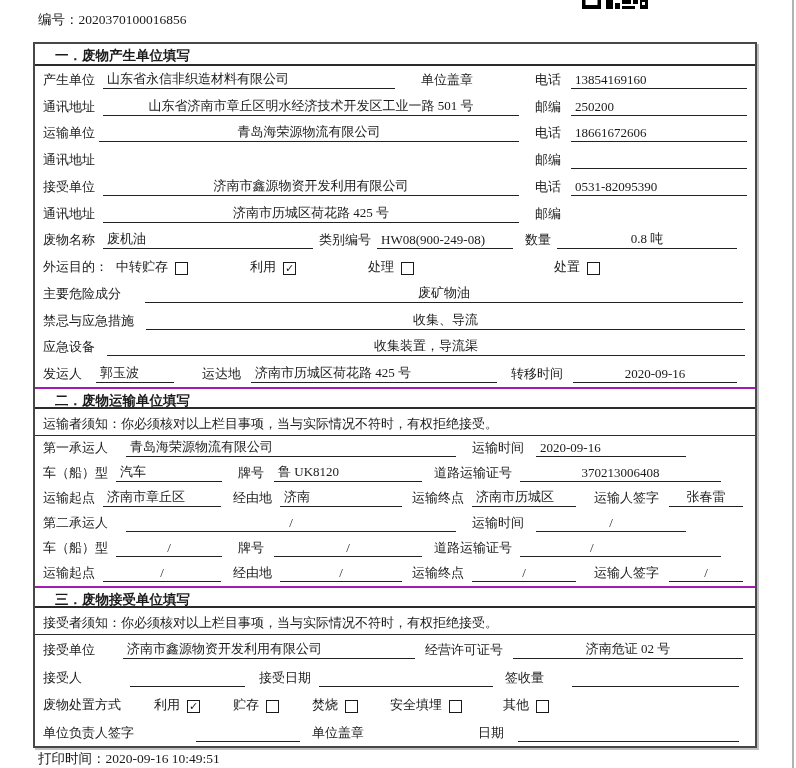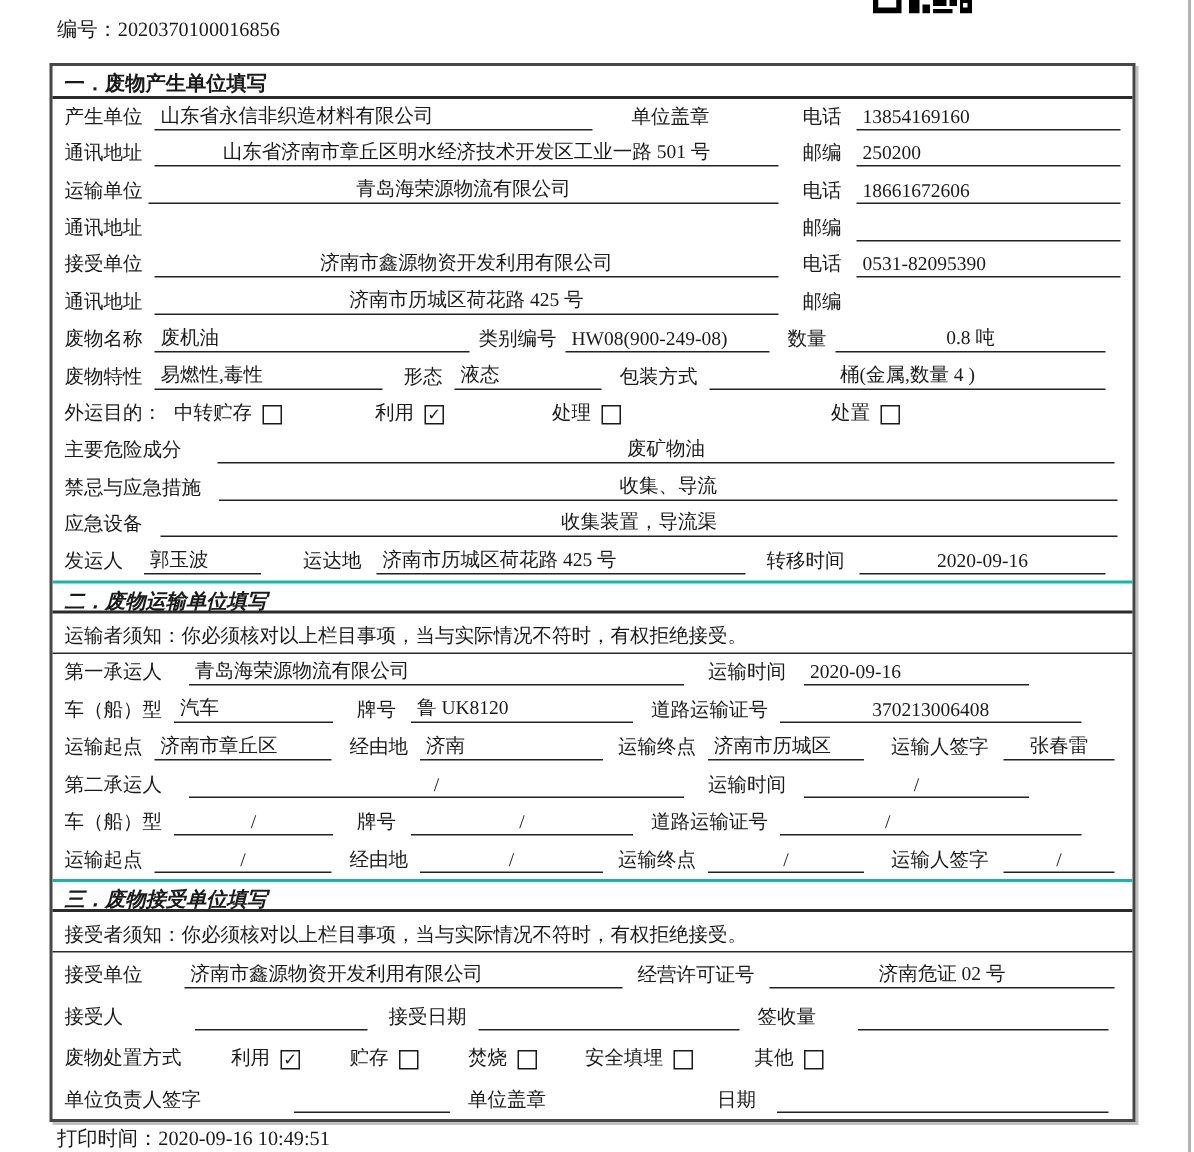--- a/index.html
+++ b/index.html
@@ -13,7 +13,7 @@
   #form{position:absolute;left:33px;top:42px;width:724px;height:706px;box-sizing:border-box;
         border:2px solid #474747;box-shadow:2px 2px 0 rgba(140,140,140,.55);
         display:flex;flex-direction:column;background:#fff;}
-  .sec-h{height:22px;box-sizing:border-box;padding:3px 8px 0;font-size:13.5px;font-weight:bold;
+  .sec-h{height:22px;box-sizing:border-box;padding:3px 20px 0;font-size:13.5px;font-weight:bold;
          border-bottom:2px solid #2b2b2b;}
   .sec-h.bt{border-top:2px solid #14b8a6;font-style:italic;}
   .notice{height:27px;box-sizing:border-box;padding:6px 8px 0;font-size:13px;

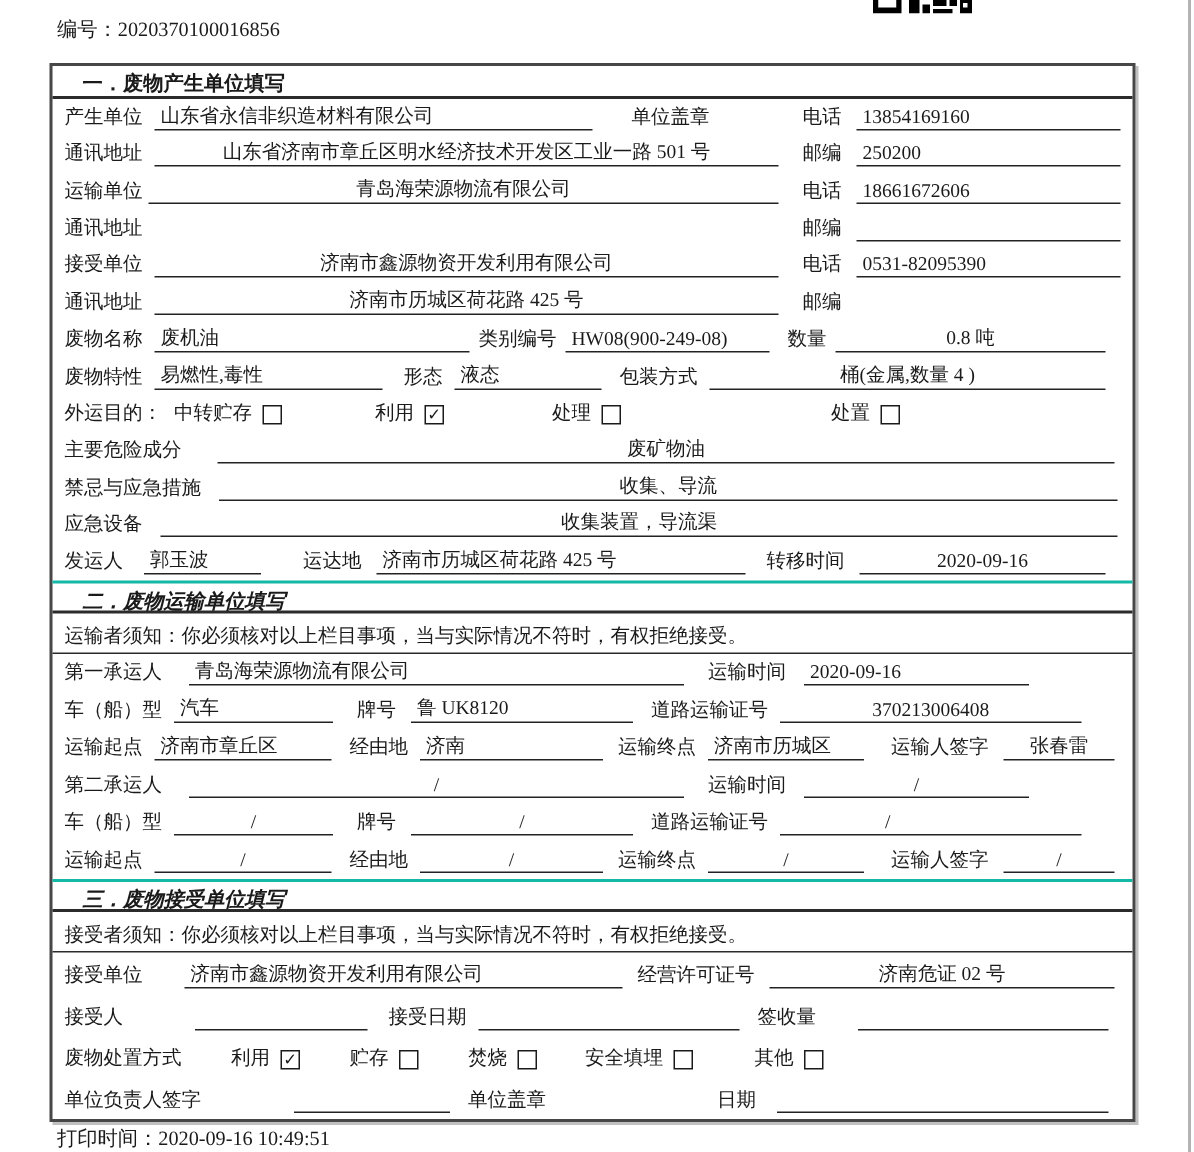--- a/index.html
+++ b/index.html
@@ -126,14 +126,6 @@
         <span class="val grow" style="margin-right:10px">0.8 吨</span>
       </div>
 
-      <div class="row">
-        <span class="lbl" style="margin-right:8px">废物特性</span>
-        <span class="val" style="width:152px">易燃性,毒性</span>
-        <span class="lbl" style="margin-left:14px;margin-right:8px">形态</span>
-        <span class="val" style="width:98px">液态</span>
-        <span class="lbl" style="margin-left:12px;margin-right:8px">包装方式</span>
-        <span class="val grow" style="margin-right:10px">桶(金属,数量 4 )</span>
-      </div>
 
       <div class="row">
         <span class="lbl">外运目的：</span>

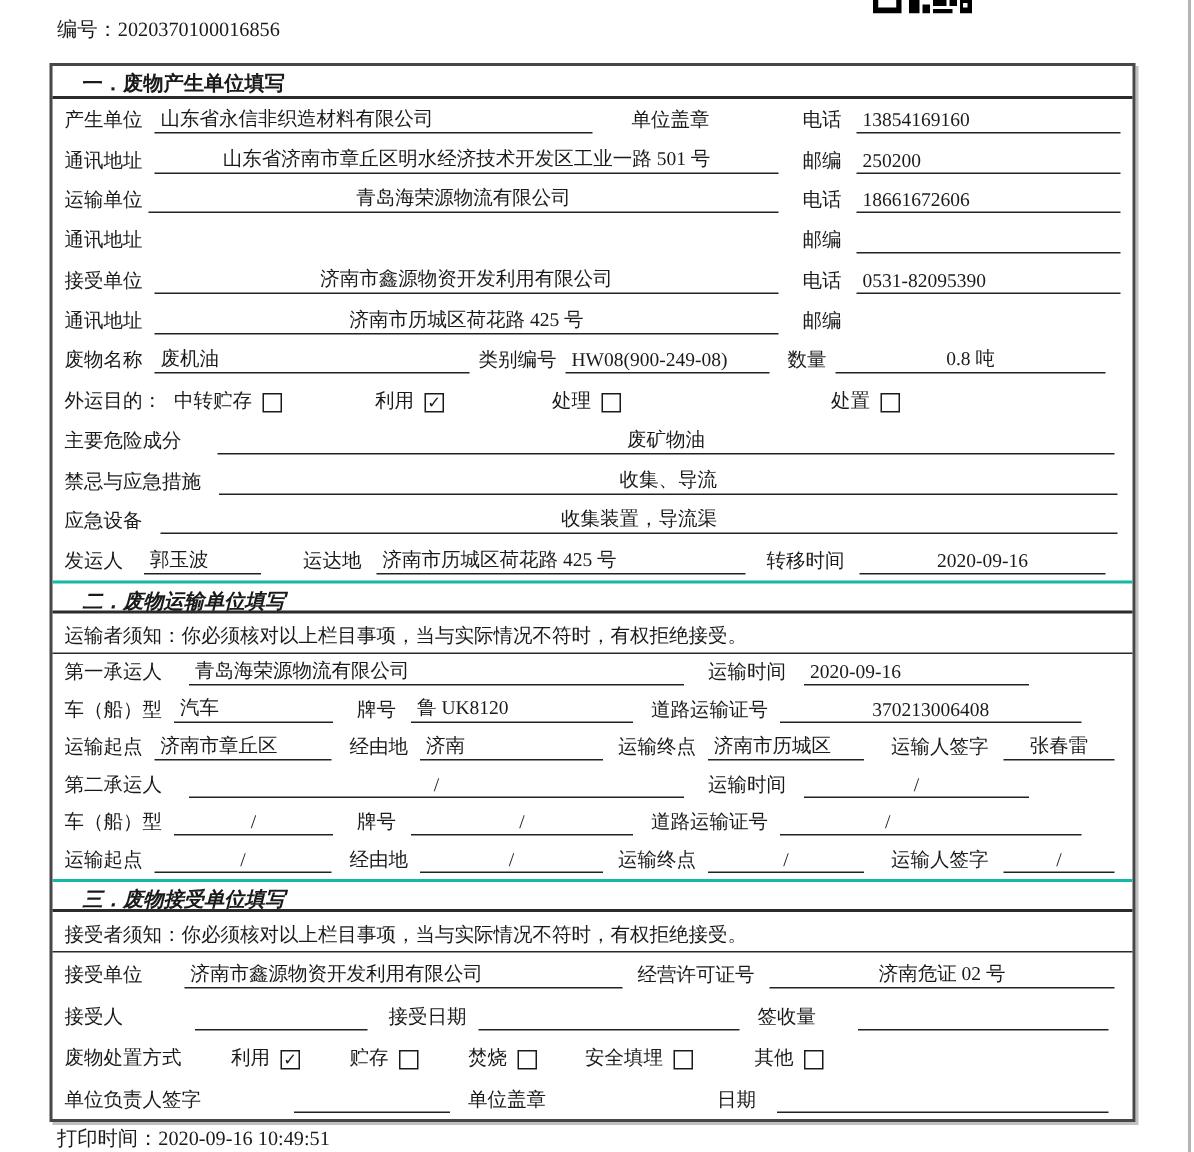--- a/index.html
+++ b/index.html
@@ -15,7 +15,7 @@
         display:flex;flex-direction:column;background:#fff;}
   .sec-h{height:22px;box-sizing:border-box;padding:3px 20px 0;font-size:13.5px;font-weight:bold;
          border-bottom:2px solid #2b2b2b;}
-  .sec-h.bt{border-top:2px solid #14b8a6;font-style:italic;}
+  .sec-h.bt{border-top:2px solid #a21caf;}
   .notice{height:27px;box-sizing:border-box;padding:6px 8px 0;font-size:13px;
           border-bottom:1.5px solid #2b2b2b;}
   .rows{display:flex;flex-direction:column;}

